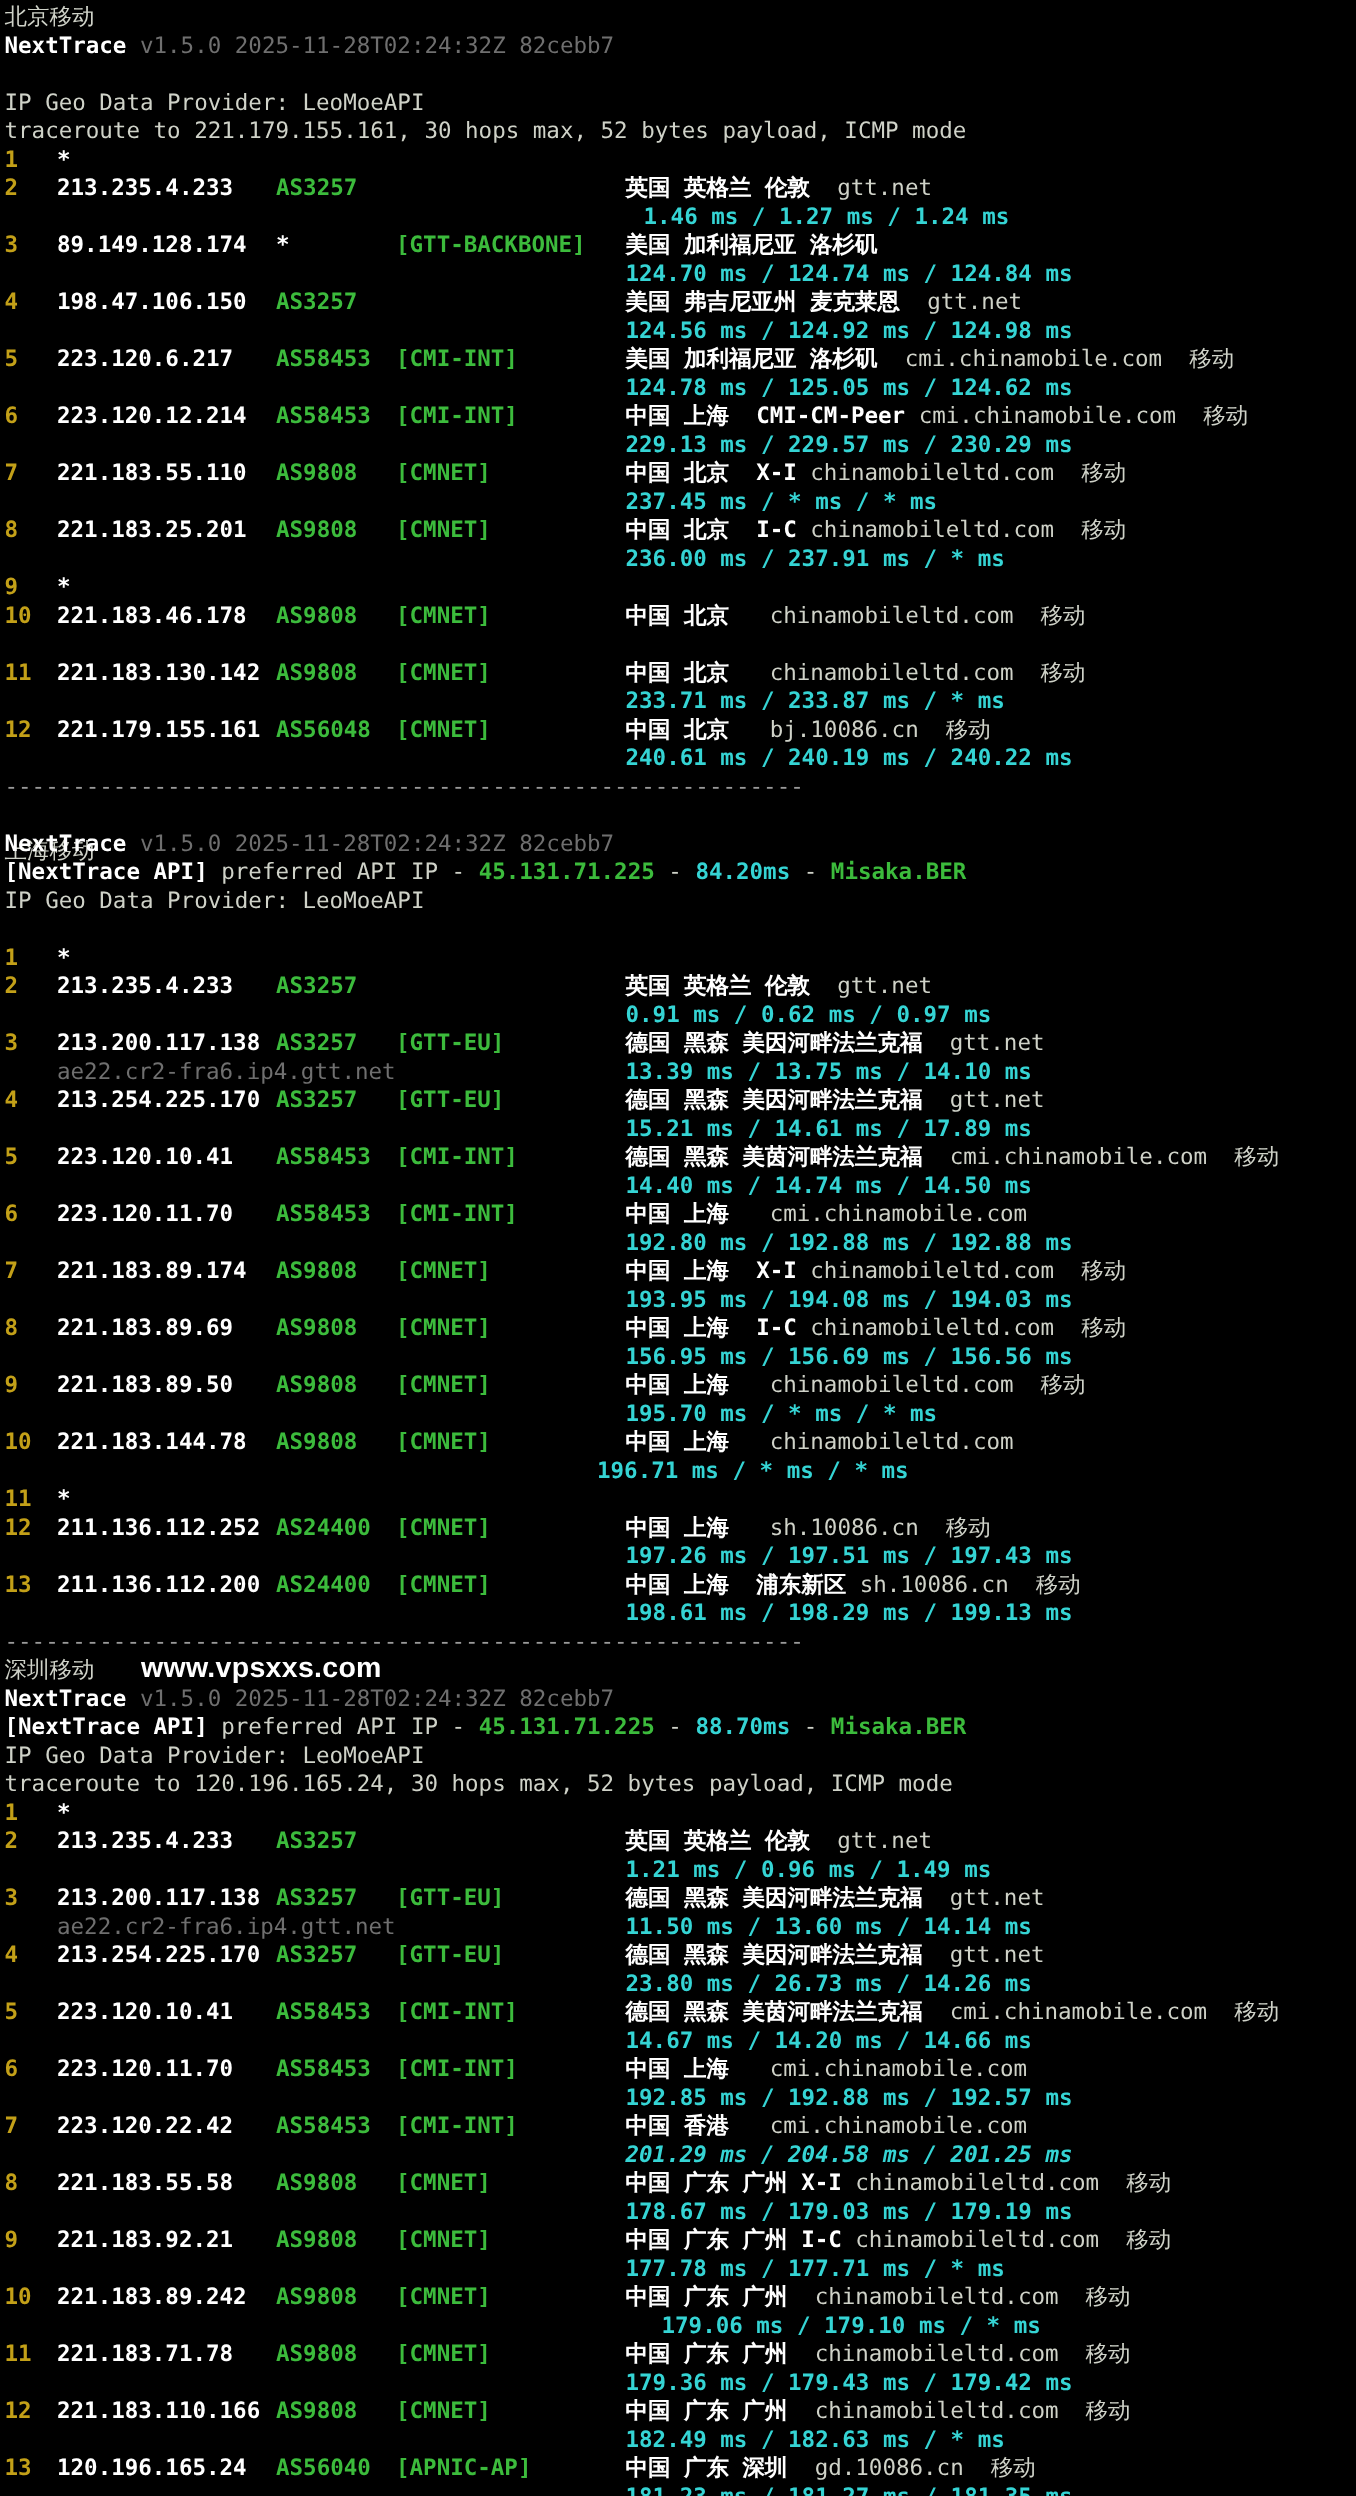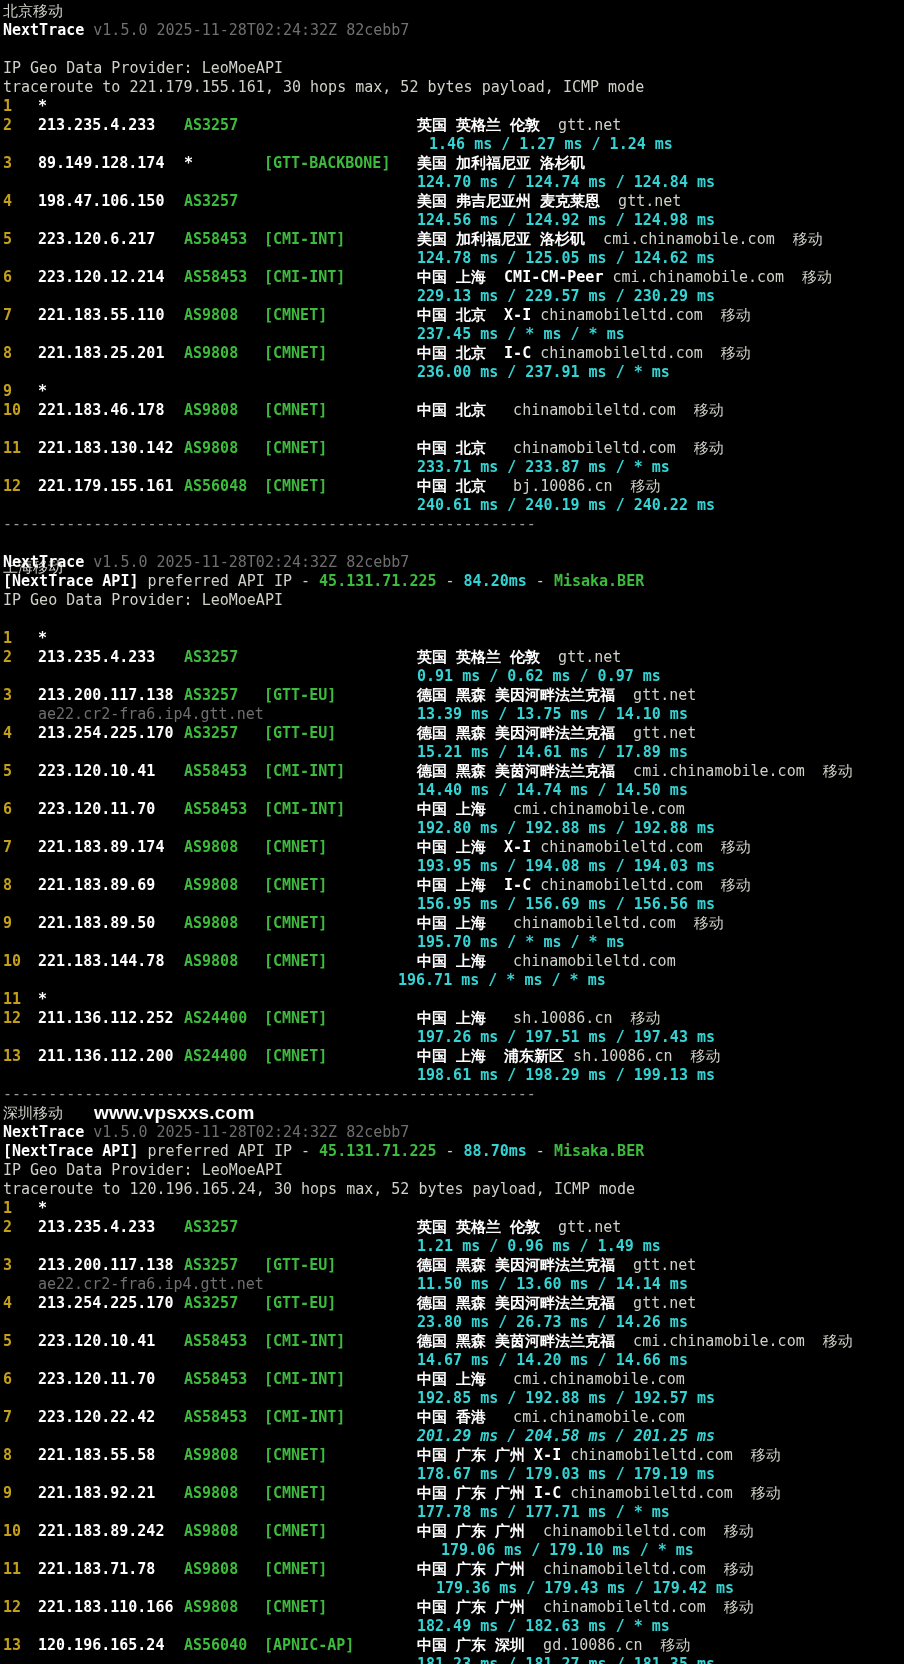--- a/index.html
+++ b/index.html
@@ -110,7 +110,7 @@
     <div class="line" style="top: 1522px;"><span class="seg abs y" style="left: 3px;">10</span><span class="seg abs w" style="left: 38px;">221.183.89.242</span><span class="seg abs g" style="left: 184px;">AS9808</span><span class="seg abs g" style="left: 264px;">[CMNET]</span><span class="seg abs " style="left: 417px;"><span class="seg w">中国 广东 广州</span><span class="seg n">  chinamobileltd.com</span><span class="seg n">  移动</span></span></div>
     <div class="line" style="top: 1541px;"><span class="seg abs c" style="left: 417px; margin-left: 24px;">179.06 ms / 179.10 ms / * ms</span></div>
     <div class="line" style="top: 1560px;"><span class="seg abs y" style="left: 3px;">11</span><span class="seg abs w" style="left: 38px;">221.183.71.78</span><span class="seg abs g" style="left: 184px;">AS9808</span><span class="seg abs g" style="left: 264px;">[CMNET]</span><span class="seg abs " style="left: 417px;"><span class="seg w">中国 广东 广州</span><span class="seg n">  chinamobileltd.com</span><span class="seg n">  移动</span></span></div>
-    <div class="line" style="top: 1579px;"><span class="seg abs c" style="left: 436px;">179.36 ms / 179.43 ms / 179.42 ms</span></div>
+    <div class="line" style="top: 1579px;"><span class="seg abs c" style="left: 417px;">179.36 ms / 179.43 ms / 179.42 ms</span></div>
     <div class="line" style="top: 1598px;"><span class="seg abs y" style="left: 3px;">12</span><span class="seg abs w" style="left: 38px;">221.183.110.166</span><span class="seg abs g" style="left: 184px;">AS9808</span><span class="seg abs g" style="left: 264px;">[CMNET]</span><span class="seg abs " style="left: 417px;"><span class="seg w">中国 广东 广州</span><span class="seg n">  chinamobileltd.com</span><span class="seg n">  移动</span></span></div>
     <div class="line" style="top: 1617px;"><span class="seg abs c" style="left: 417px;">182.49 ms / 182.63 ms / * ms</span></div>
     <div class="line" style="top: 1636px;"><span class="seg abs y" style="left: 3px;">13</span><span class="seg abs w" style="left: 38px;">120.196.165.24</span><span class="seg abs g" style="left: 184px;">AS56040</span><span class="seg abs g" style="left: 264px;">[APNIC-AP]</span><span class="seg abs " style="left: 417px;"><span class="seg w">中国 广东 深圳</span><span class="seg n">  gd.10086.cn</span><span class="seg n">  移动</span></span></div>

